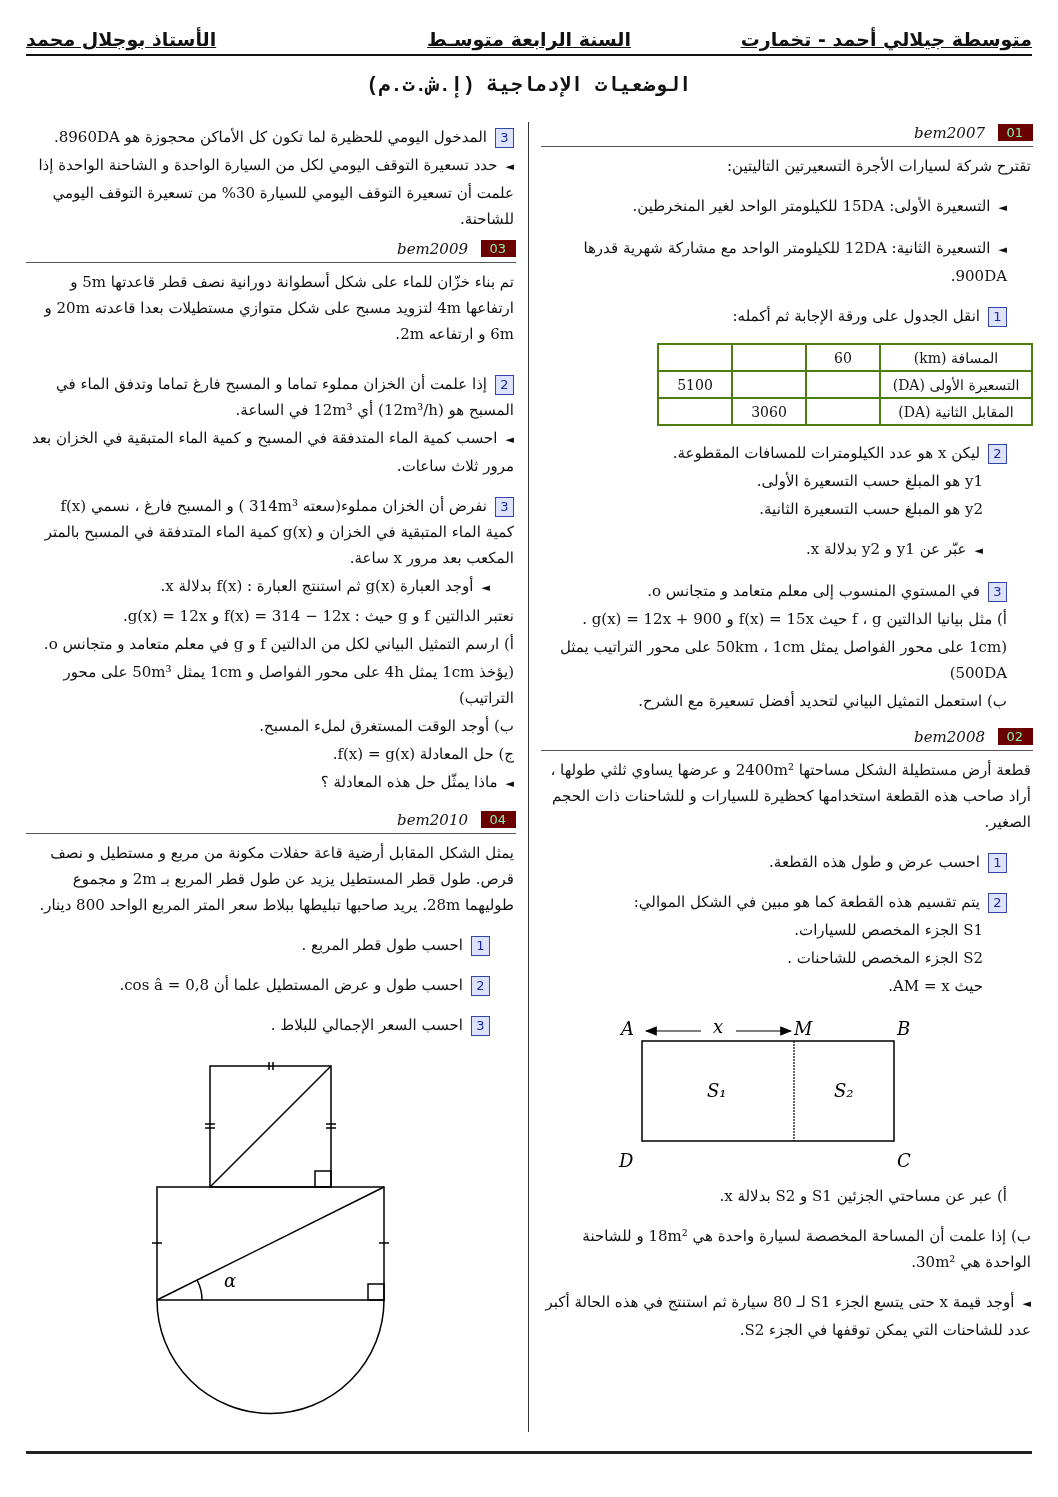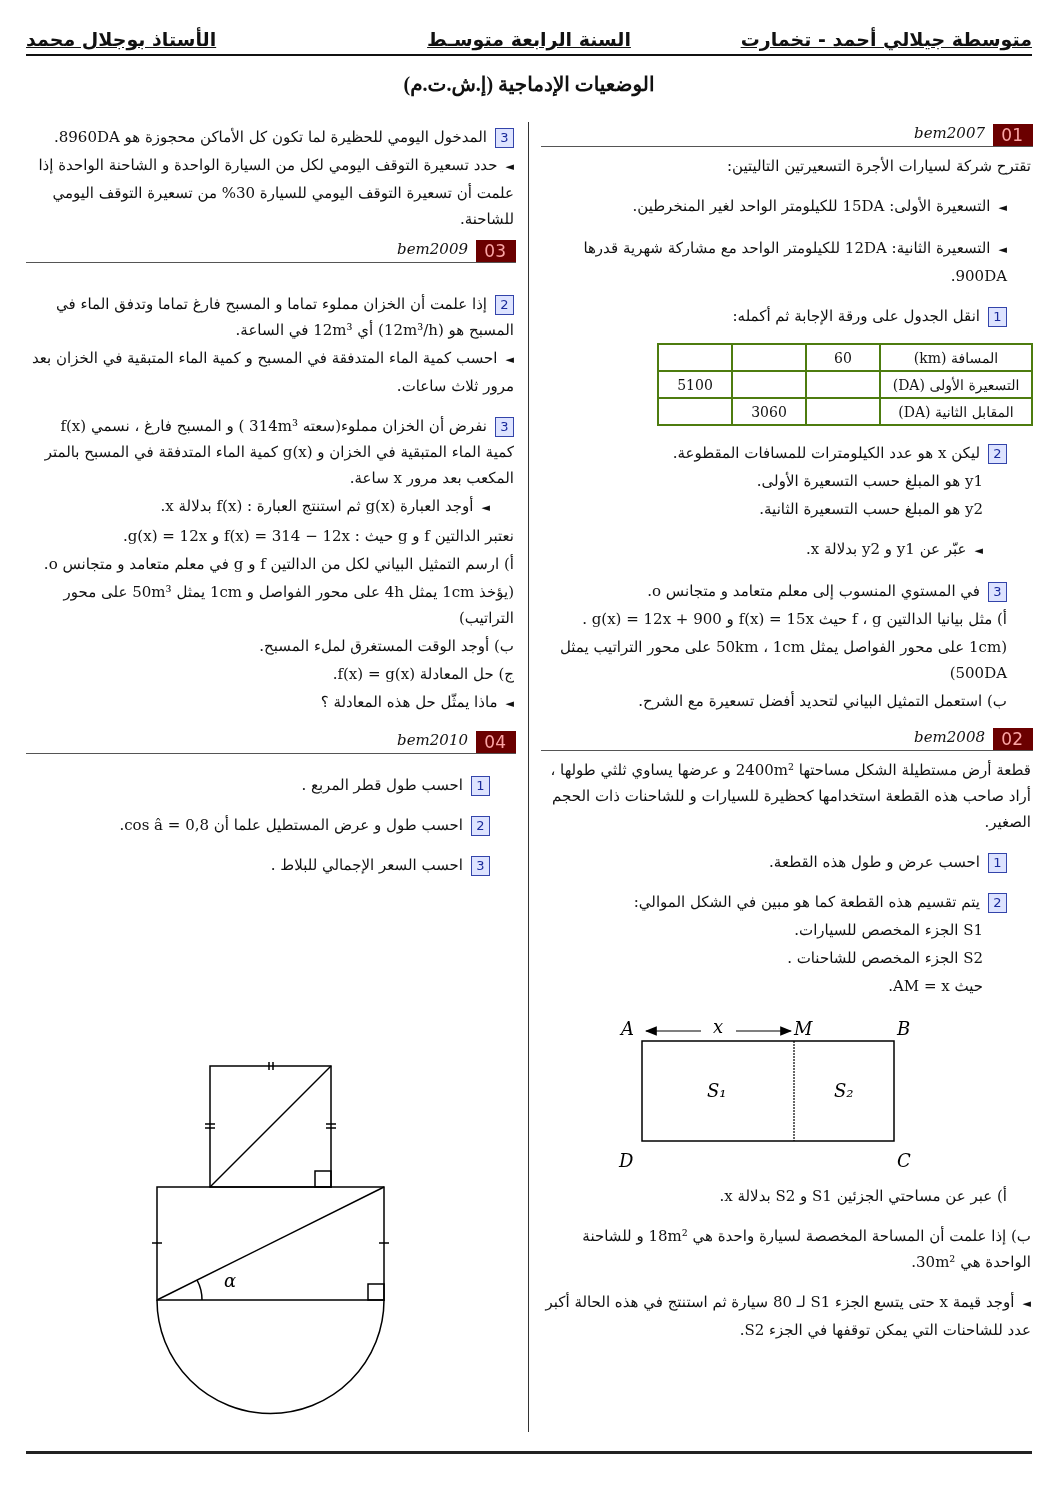--- a/index.html
+++ b/index.html
@@ -10,7 +10,7 @@
   .hdr{position:absolute;top:28px;left:26px;right:26px;height:26px;border-bottom:2px solid #111;}
   .hdr span{position:absolute;top:0;font-family:"DejaVu Sans",sans-serif;font-size:19px;font-weight:bold;text-decoration:underline;letter-spacing:0.5px;}
   .hdr .r{right:0;} .hdr .c{left:50%;transform:translateX(-50%);} .hdr .l{left:0;}
-  .title{position:absolute;top:72px;left:0;right:0;text-align:center;font-family:Liberation Serif, serif;font-size:20px;font-weight:bold;}
+  .title{position:absolute;top:72px;left:0;right:0;text-align:center;font-family:Liberation Mono, monospace;font-size:20px;font-weight:bold;}
   
   .col{position:absolute;top:122px;}
   .colR{left:541px;width:492px;}

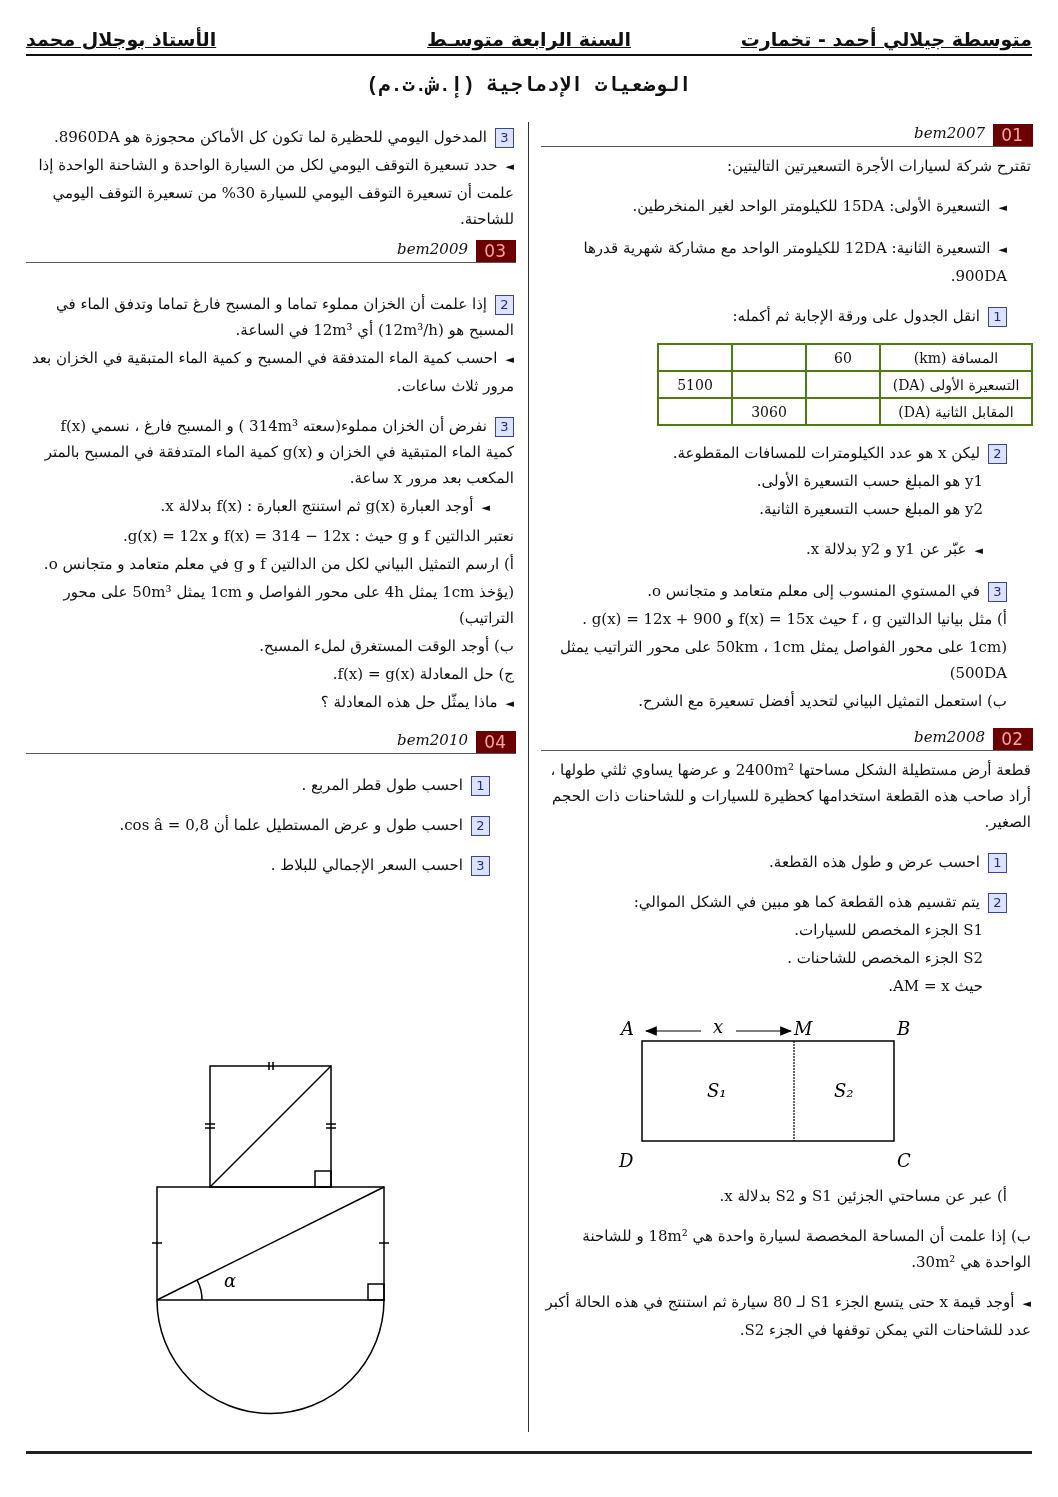--- a/index.html
+++ b/index.html
@@ -19,7 +19,7 @@
   .bottomline{position:absolute;left:26px;right:26px;top:1451px;height:3px;background:#222;}
   
   .sec{position:relative;height:24px;border-bottom:1.5px solid #555;margin-bottom:6px;}
-  .sec .badge{position:absolute;right:0;top:2px;background:#6b0000;color:#fca5a5;font-family:"DejaVu Sans",sans-serif;font-size:17px;padding:1px 10px 1px 8px;}
+  .sec .badge{position:absolute;right:0;top:2px;background:#6b0000;color:#86efac;font-family:"DejaVu Sans",sans-serif;font-size:13px;padding:1px 10px 1px 8px;}
   .sec .yr{position:absolute;right:48px;top:2px;font-style:italic;font-size:15px;}
   p{margin:2px;font-size:15px;line-height:26px;}
   .num{display:inline-block;width:17px;height:18px;border:1.5px solid #3344aa;background:#dde3ff;color:#1a2a9a;font-family:"DejaVu Sans",sans-serif;font-size:13px;text-align:center;line-height:18px;margin-left:8px;vertical-align:middle;}

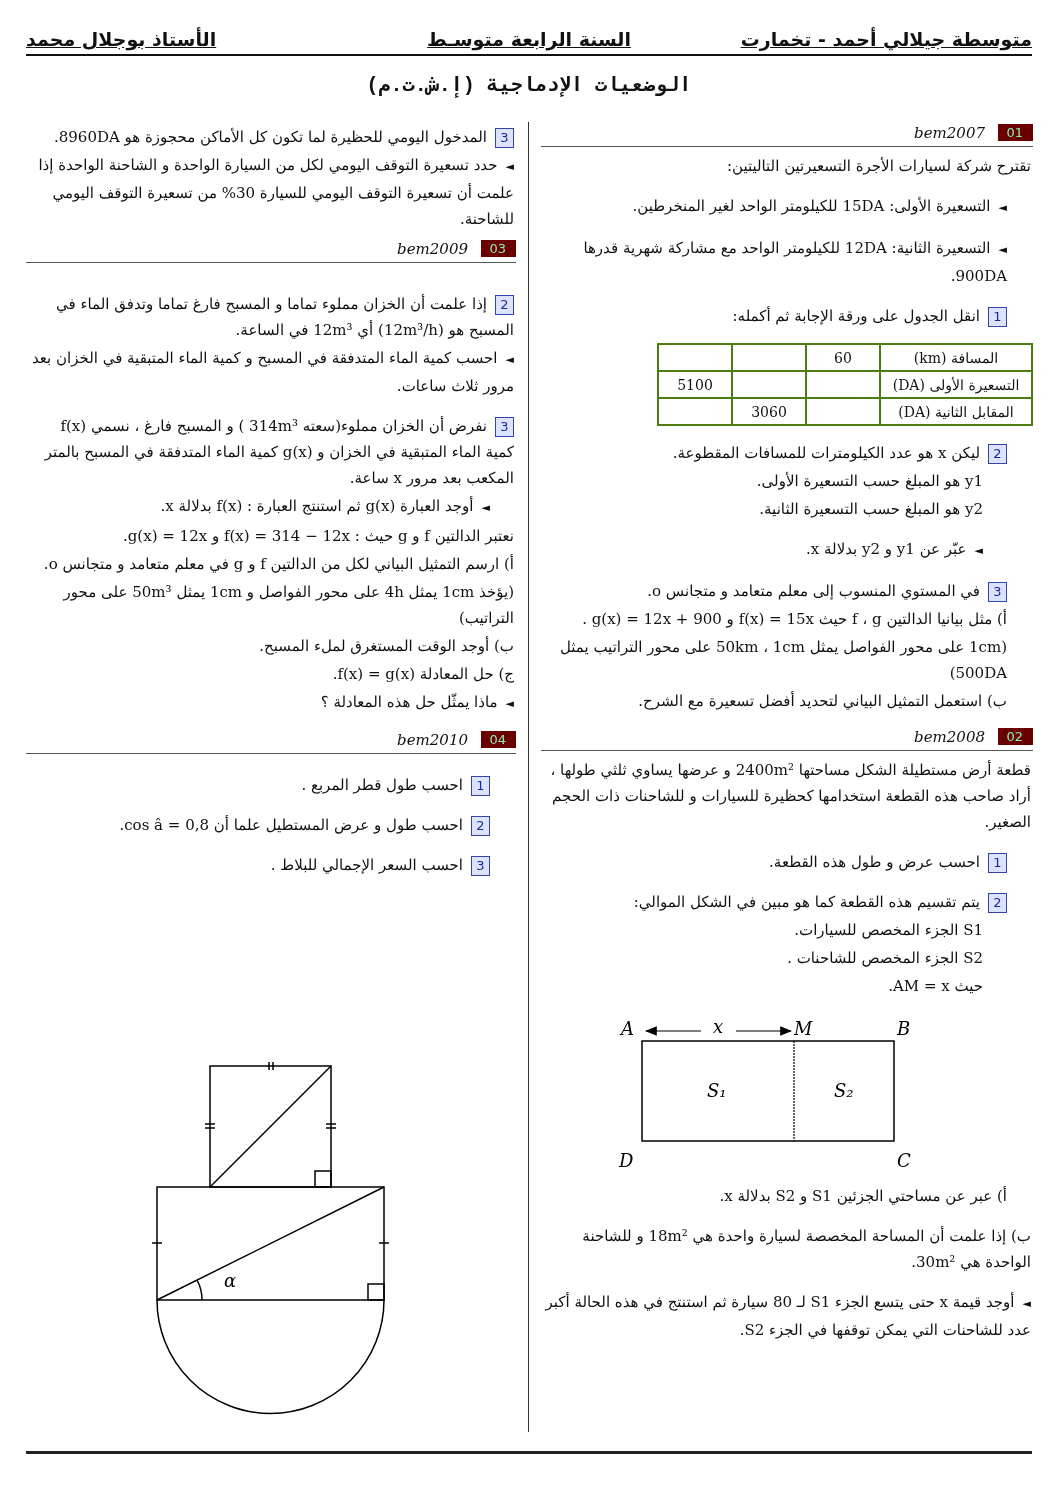--- a/index.html
+++ b/index.html
@@ -139,6 +139,7 @@
     <span class="badge">03</span>
     <span class="yr">bem2009</span>
   </div>
+  <p>تم بناء خزّان للماء على شكل أسطوانة دورانية نصف قطر قاعدتها 5m و ارتفاعها 4m لتزويد مسبح على شكل متوازي مستطيلات بعدا قاعدته 20m و 6m و ارتفاعه 2m.</p>
   <div class="gap"></div>
   <div class="gap"></div>
   <p><span class="num">2</span><span>إذا علمت أن الخزان مملوء تماما و المسبح فارغ تماما وتدفق الماء في المسبح هو (12m³/h) أي 12m³ في الساعة.</span></p>

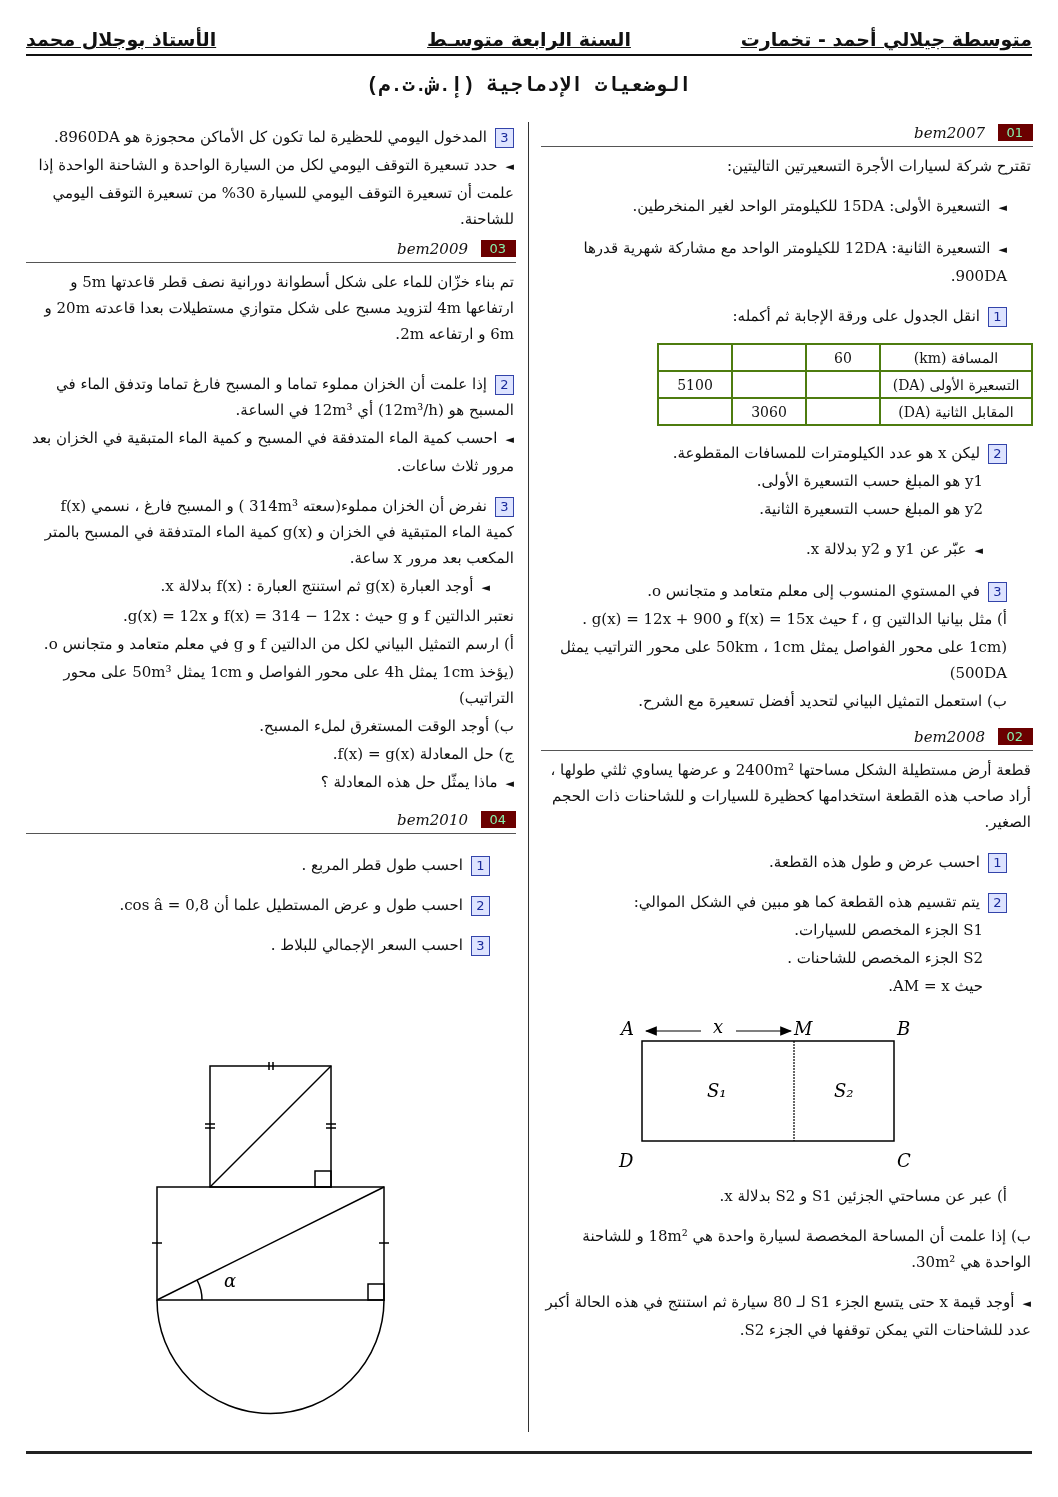--- a/index.html
+++ b/index.html
@@ -159,6 +159,7 @@
     <span class="badge">04</span>
     <span class="yr">bem2010</span>
   </div>
+  <p>يمثل الشكل المقابل أرضية قاعة حفلات مكونة من مربع و مستطيل و نصف قرص. طول قطر المستطيل يزيد عن طول قطر المربع بـ 2m و مجموع طوليهما 28m. يريد صاحبها تبليطها ببلاط سعر المتر المربع الواحد 800 دينار.</p>
   <div class="gap"></div>
   <p class="ind"><span class="num">1</span><span>احسب طول قطر المربع .</span></p>
   <div class="gap"></div>

